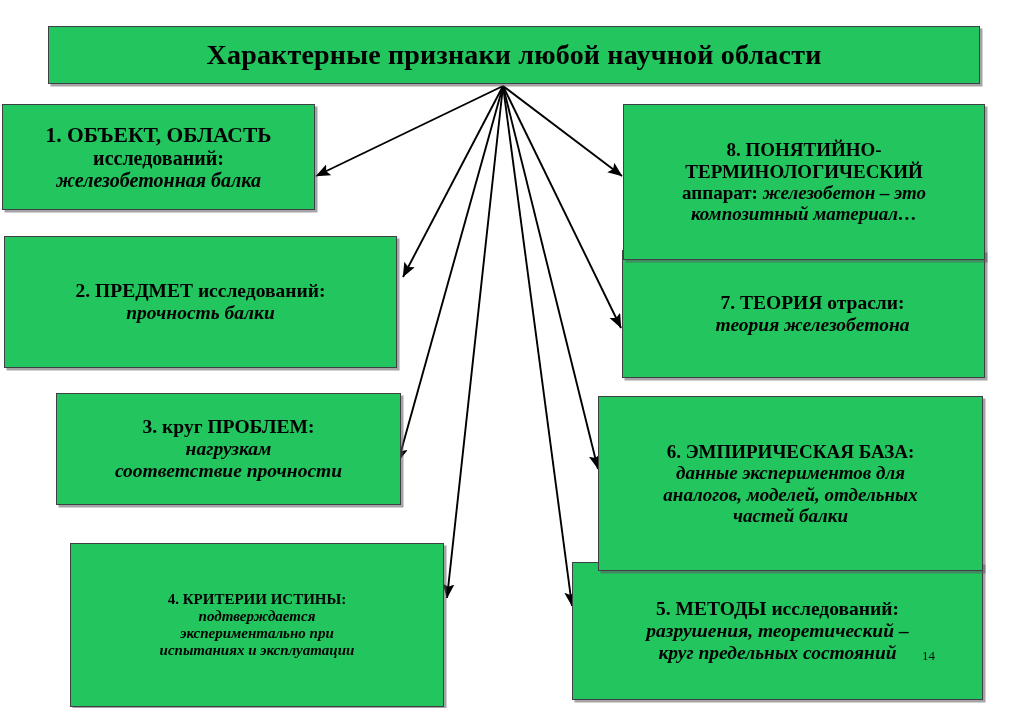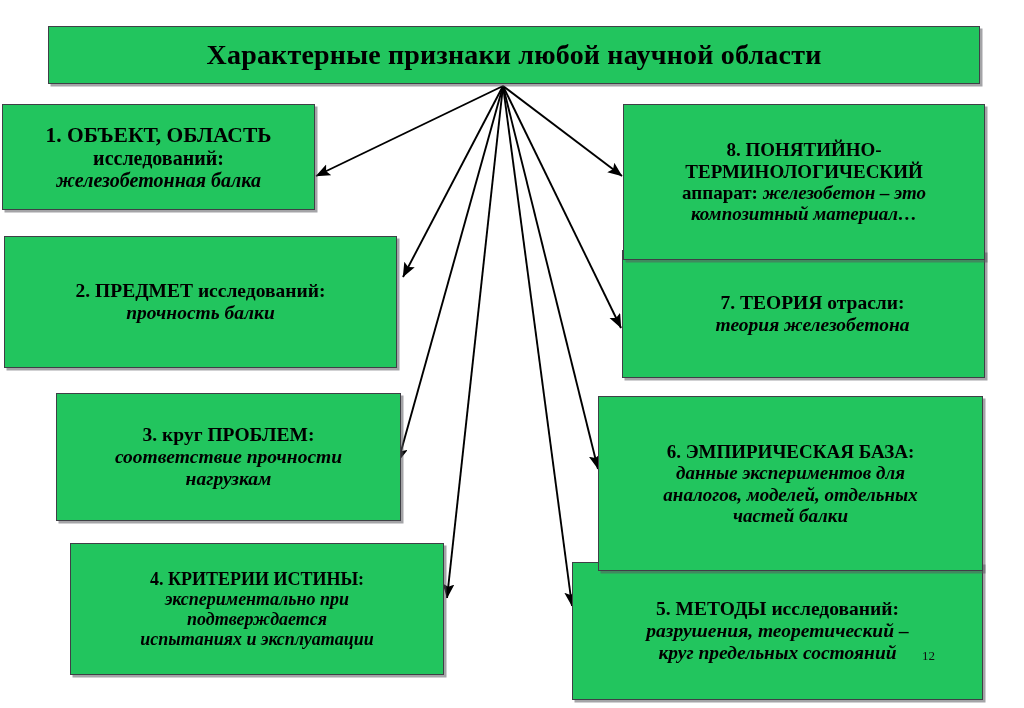--- a/index.html
+++ b/index.html
@@ -35,7 +35,7 @@
   #box1{left:2px;top:104px;width:313px;height:106px;font-size:20px;}
   #box1 .ln1{font-size:21.5px;}
   #box2{left:4px;top:236px;width:393px;height:132px;font-size:19.5px;}
-  #box3{left:56px;top:393px;width:345px;height:128px;font-size:19.5px;}
+  #box3{left:56px;top:393px;width:345px;height:112px;font-size:19.5px;}
   #box4{left:70px;top:543px;width:374px;height:132px;font-size:18px;}
   #box5{left:572px;top:562px;width:411px;height:138px;font-size:19.5px;}
   #box6{left:598px;top:396px;width:385px;height:175px;font-size:19px;}

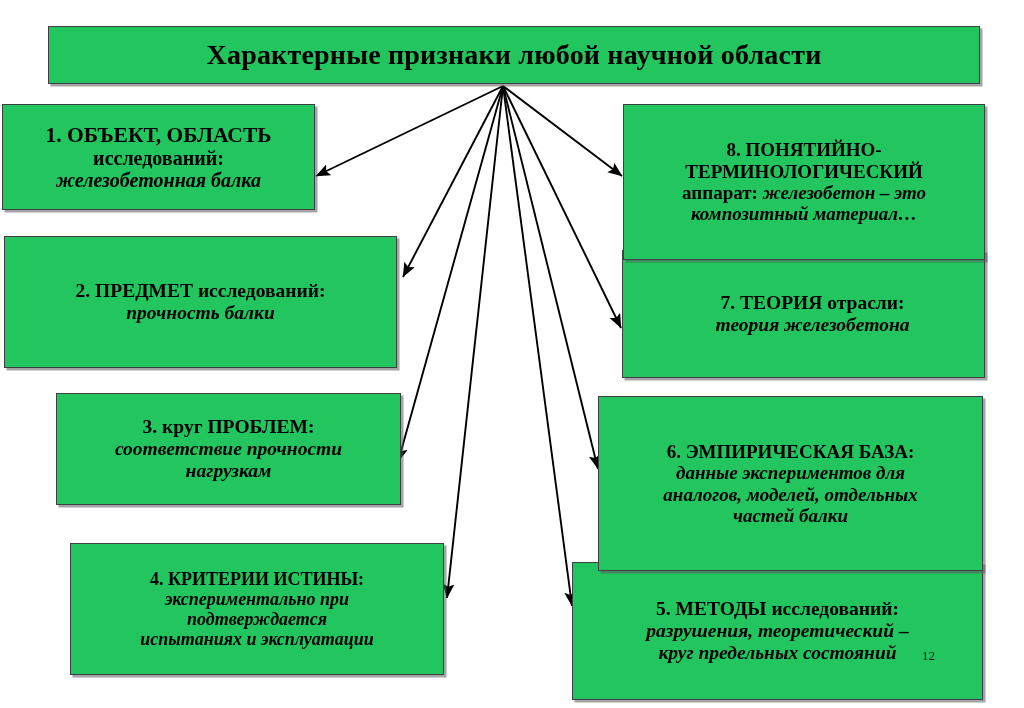--- a/index.html
+++ b/index.html
@@ -90,8 +90,8 @@
 
   <div class="box" id="box3">
     <span class="ln b">3. круг ПРОБЛЕМ:</span>
+    <span class="ln bi">нагрузкам</span>
     <span class="ln bi">соответствие прочности</span>
-    <span class="ln bi">нагрузкам</span>
   </div>
 
   <div class="box" id="box4">

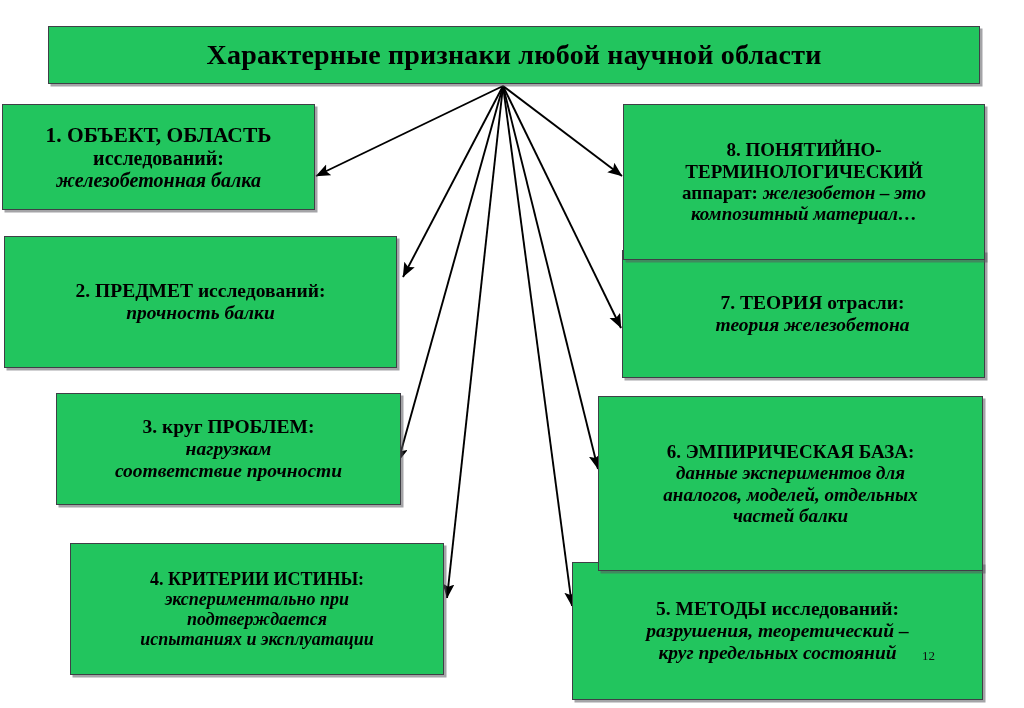--- a/index.html
+++ b/index.html
@@ -36,7 +36,7 @@
   #box1 .ln1{font-size:21.5px;}
   #box2{left:4px;top:236px;width:393px;height:132px;font-size:19.5px;}
   #box3{left:56px;top:393px;width:345px;height:112px;font-size:19.5px;}
-  #box4{left:70px;top:543px;width:374px;height:132px;font-size:18px;}
+  #box4{left:70px;top:543px;width:374px;height:164px;font-size:15px;}
   #box5{left:572px;top:562px;width:411px;height:138px;font-size:19.5px;}
   #box6{left:598px;top:396px;width:385px;height:175px;font-size:19px;}
   #box7{left:622px;top:250px;width:363px;height:128px;font-size:19.5px;padding-left:24px;}

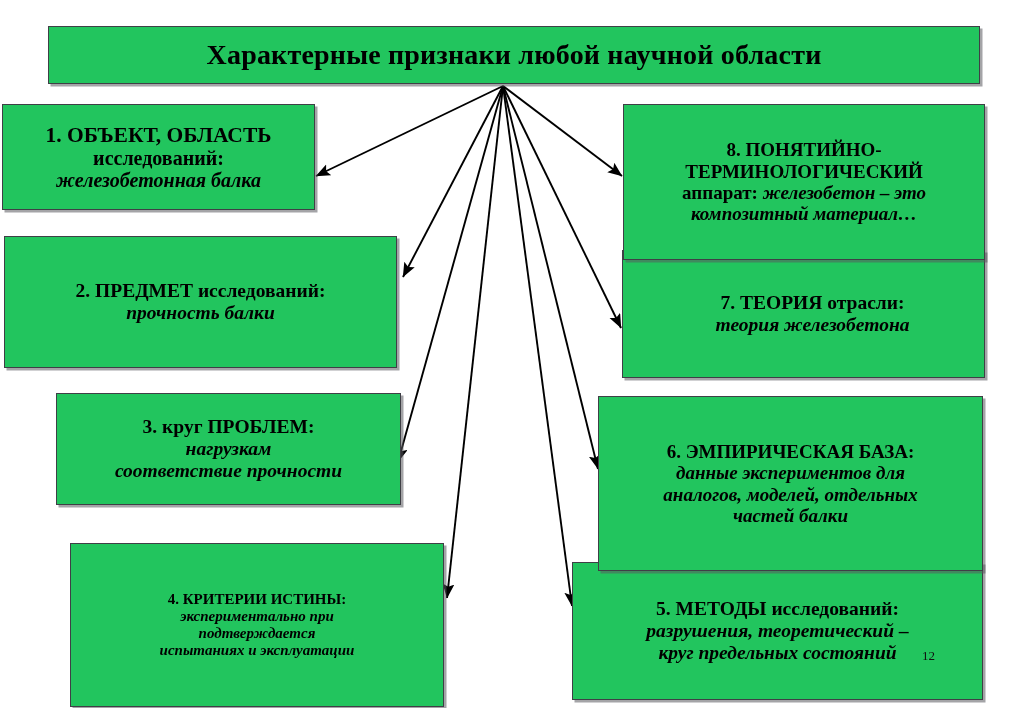--- a/index.html
+++ b/index.html
@@ -96,8 +96,8 @@
 
   <div class="box" id="box4">
     <span class="ln b">4. КРИТЕРИИ ИСТИНЫ:</span>
+    <span class="ln bi">подтверждается</span>
     <span class="ln bi">экспериментально при</span>
-    <span class="ln bi">подтверждается</span>
     <span class="ln bi">испытаниях и эксплуатации</span>
   </div>
 

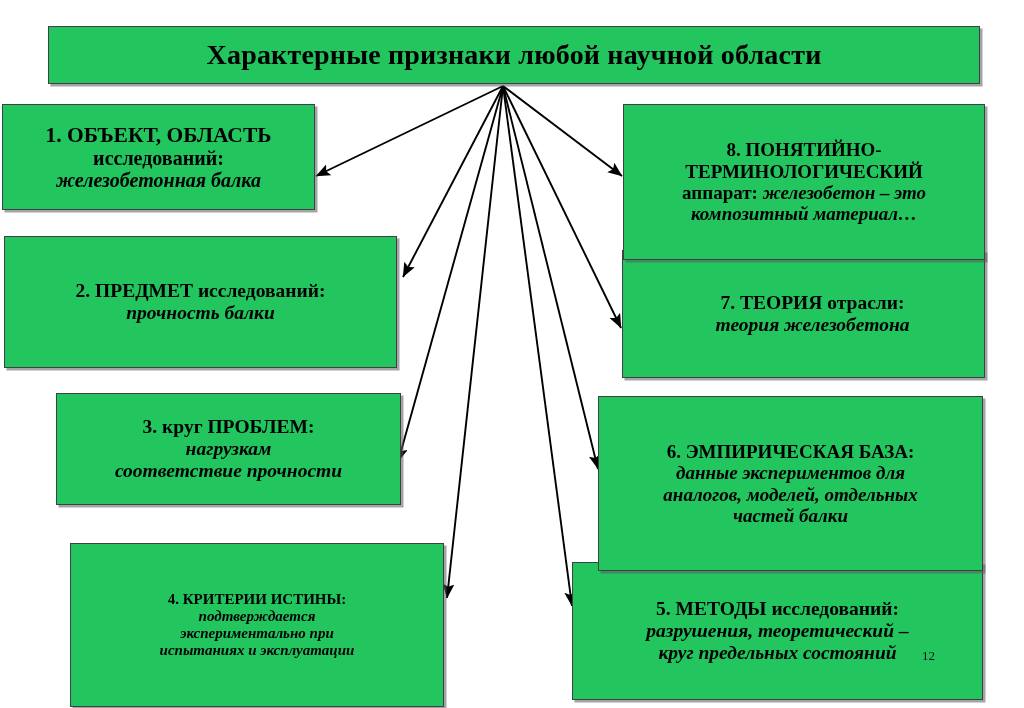--- a/index.html
+++ b/index.html
@@ -126,7 +126,7 @@
     <span class="ln bi">композитный материал…</span>
   </div>
 
-  <div id="page-number">12</div>
+  <div id="page-number">14</div>
 
 </div>
 

